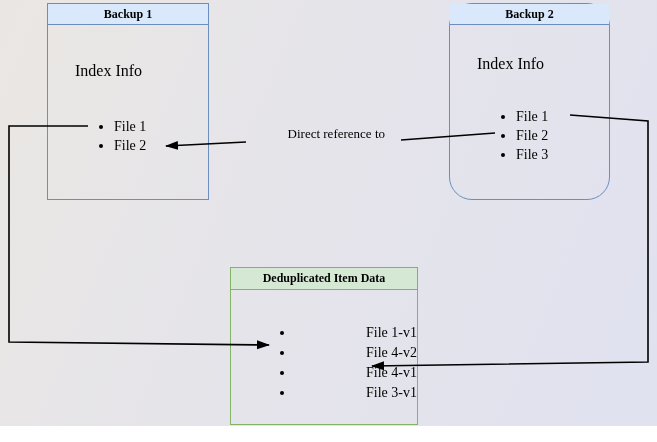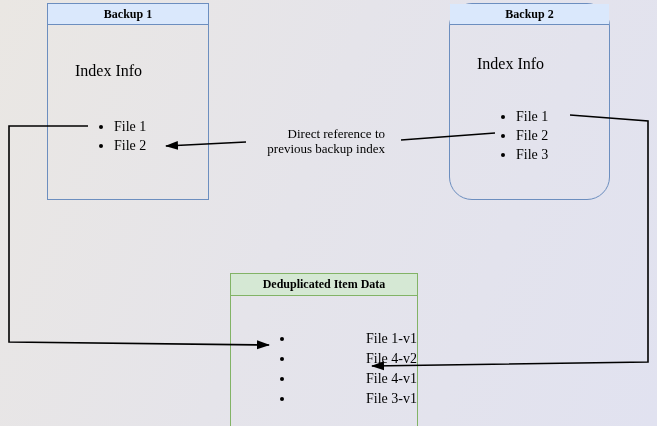--- a/index.html
+++ b/index.html
@@ -124,7 +124,6 @@
 
   <div class="edge-label">
     <div>Direct reference to</div>
-    <div>previous backup index</div>
   </div>
 
 </div>

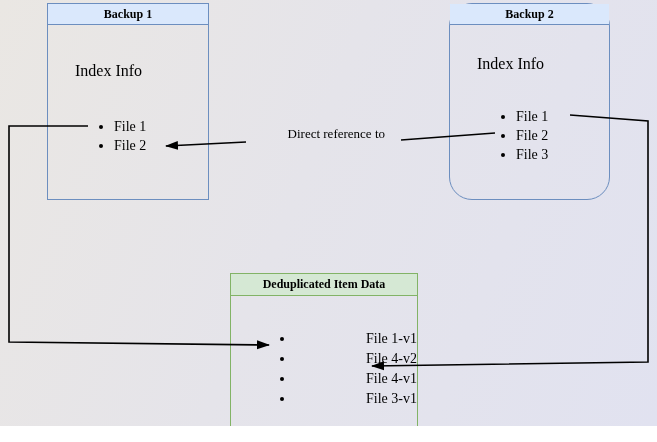--- a/index.html
+++ b/index.html
@@ -35,7 +35,7 @@
 
   #backup1 { left: 47px;  top: 3px;   width: 162px; height: 197px; }
   #backup2 { left: 449px; top: 3px;   width: 161px; height: 197px; border-radius: 23px; }
-  #dedup   { left: 230px; top: 273px; width: 188px; height: 158px; }
+  #dedup   { left: 230px; top: 267px; width: 188px; height: 158px; }
   #dedup .shape-header { height: 22px; line-height: 21px; }
 
   .index-label { position: absolute; font-size: 16px; line-height: 16px; white-space: nowrap; text-align: right; }

